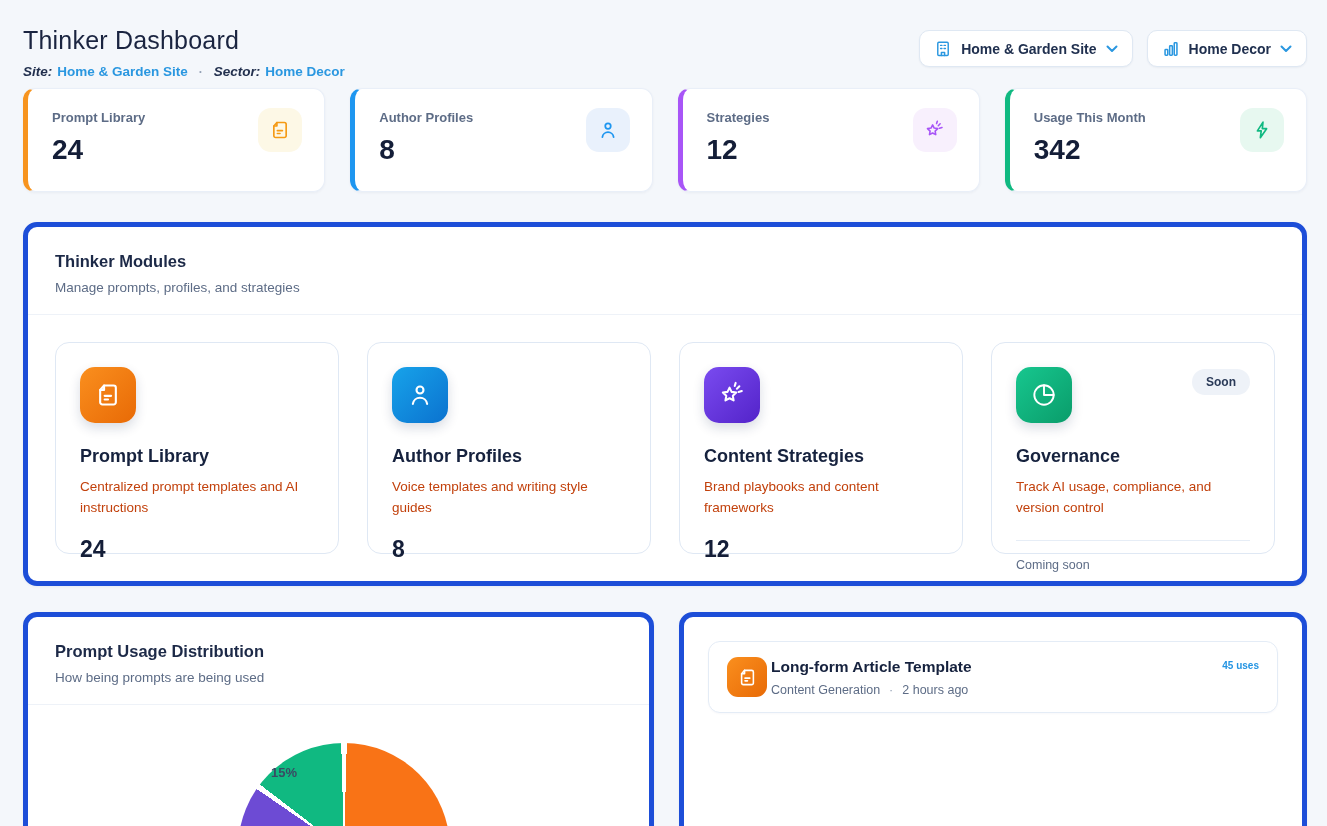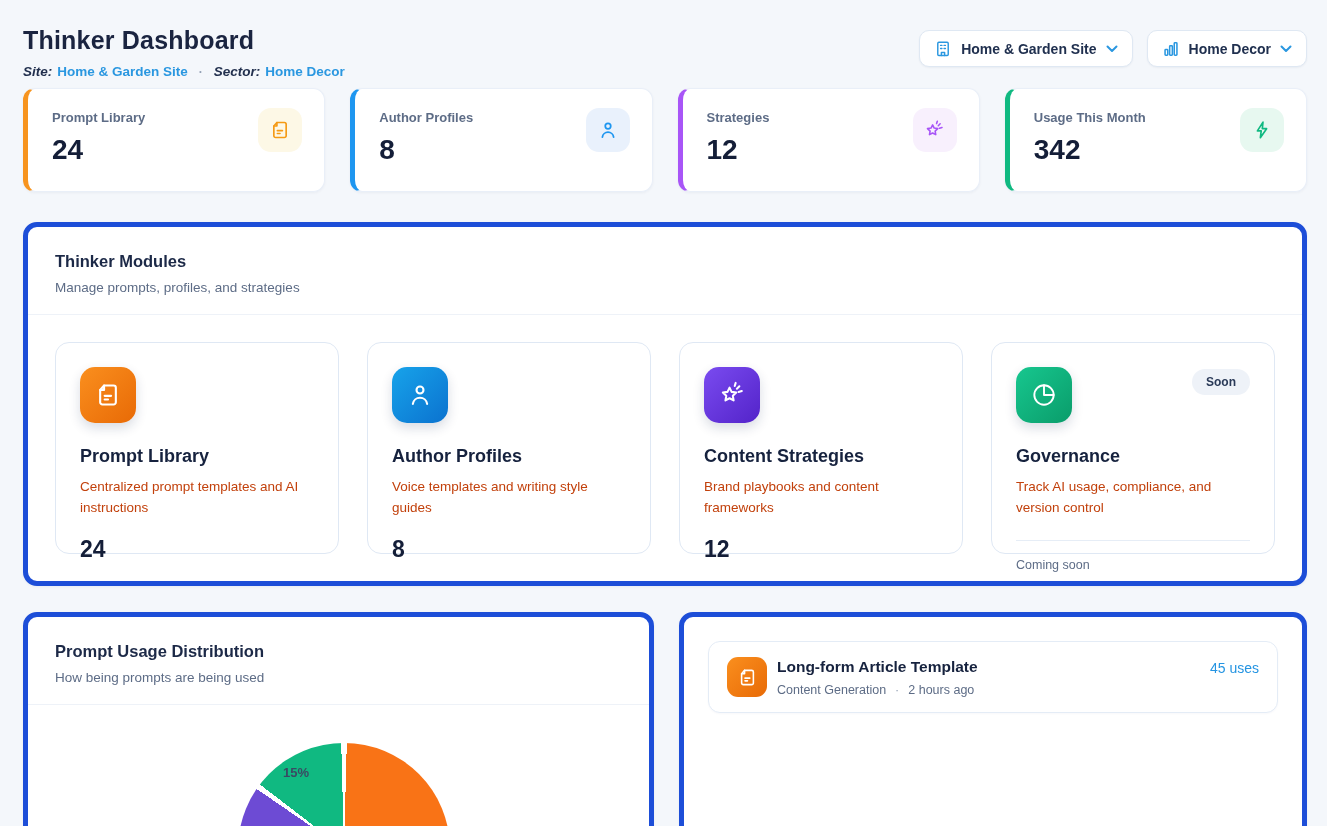--- a/index.html
+++ b/index.html
@@ -13,7 +13,7 @@
 
   
   .header { display:flex; justify-content:space-between; align-items:flex-start; }
-  .page-title { font-size:25px; font-weight:700; color:#1a2440; letter-spacing:.2px; margin:2px 0 9px; }
+  .page-title { font-size:25px; font-weight:400; color:#1a2440; letter-spacing:.2px; margin:2px 0 9px; }
   .subtitle { font-size:13.5px; font-weight:700; color:#22304e; display:flex; align-items:center; }
   .subtitle .lbl { margin-right:5px;font-style:italic; }
   .subtitle .link { color:#2a97e0; cursor:pointer; }

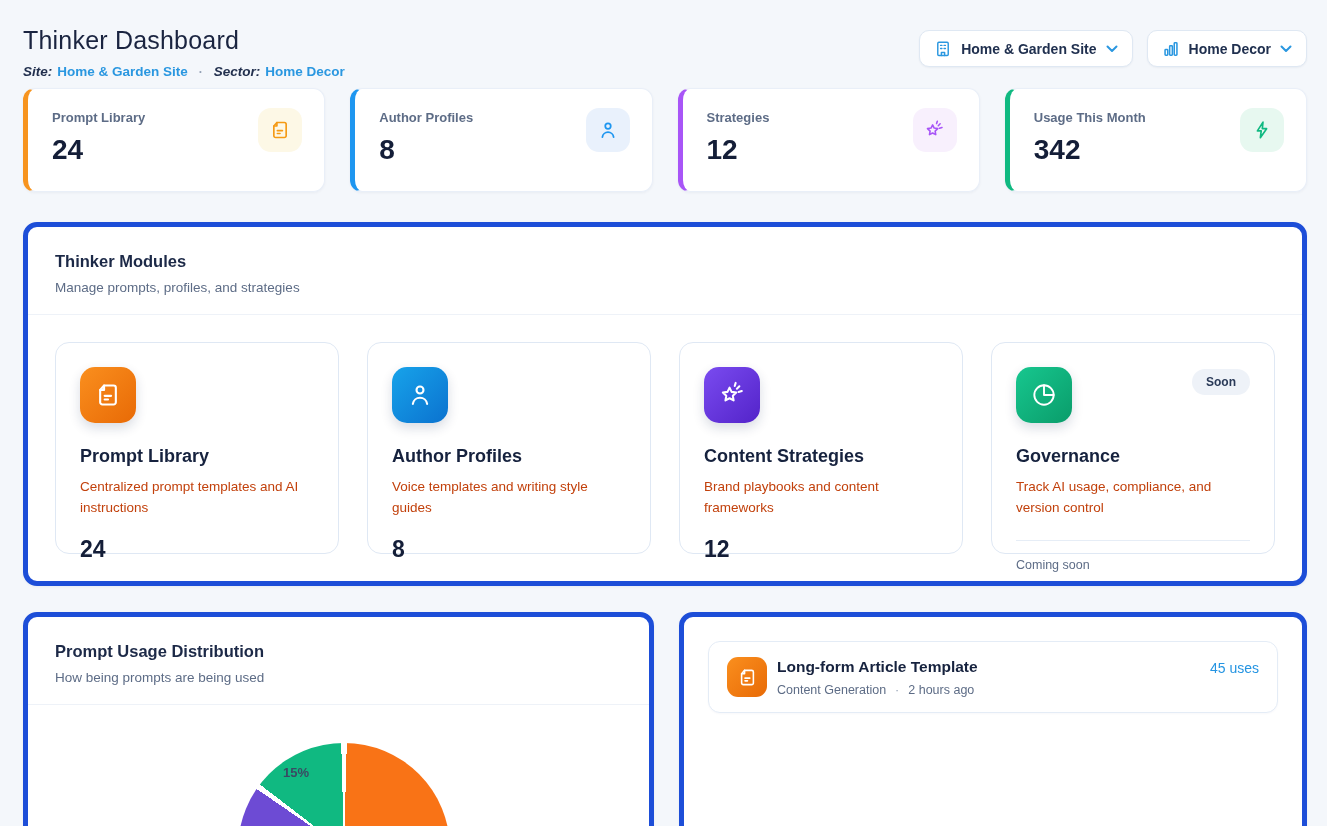--- a/index.html
+++ b/index.html
@@ -105,7 +105,7 @@
   
   .prompts-body { padding:24px 24px; }
   .prompt-item {
-    display:flex; align-items:center; gap:10px; border:1px solid #e4ecf6; border-radius:12px;
+    display:flex; align-items:center; gap:4px; border:1px solid #e4ecf6; border-radius:12px;
     padding:15px 18px; background:#fff; box-shadow:0 1px 2px rgba(20,40,80,.03); cursor:pointer;
   }
   .prompt-icon {

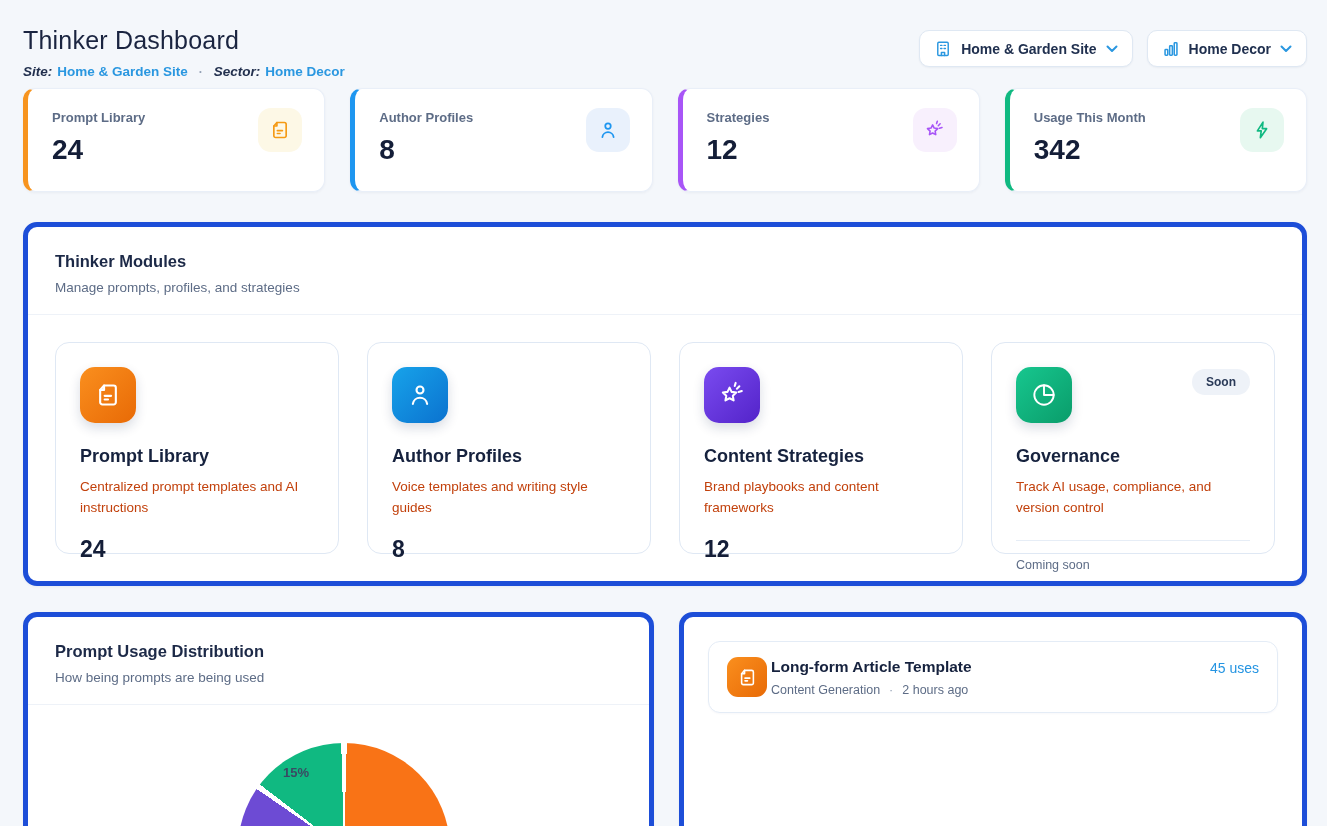--- a/index.html
+++ b/index.html
@@ -116,7 +116,7 @@
   .prompt-title { font-size:15.5px; font-weight:800; color:#16223e; }
   .prompt-meta { font-size:12.5px; color:#5d6c86; margin-top:7px; display:flex; align-items:center; }
   .prompt-meta .dot { margin:0 9px; color:#94a1b5; }
-  .prompt-uses { font-size:14px; font-weight:400; color:#2494e2; align-self:flex-start; margin-top:3px; }
+  .prompt-uses { font-size:10px; font-weight:700; color:#2494e2; align-self:flex-start; margin-top:3px; }
 </style>
 </head>
 <body>

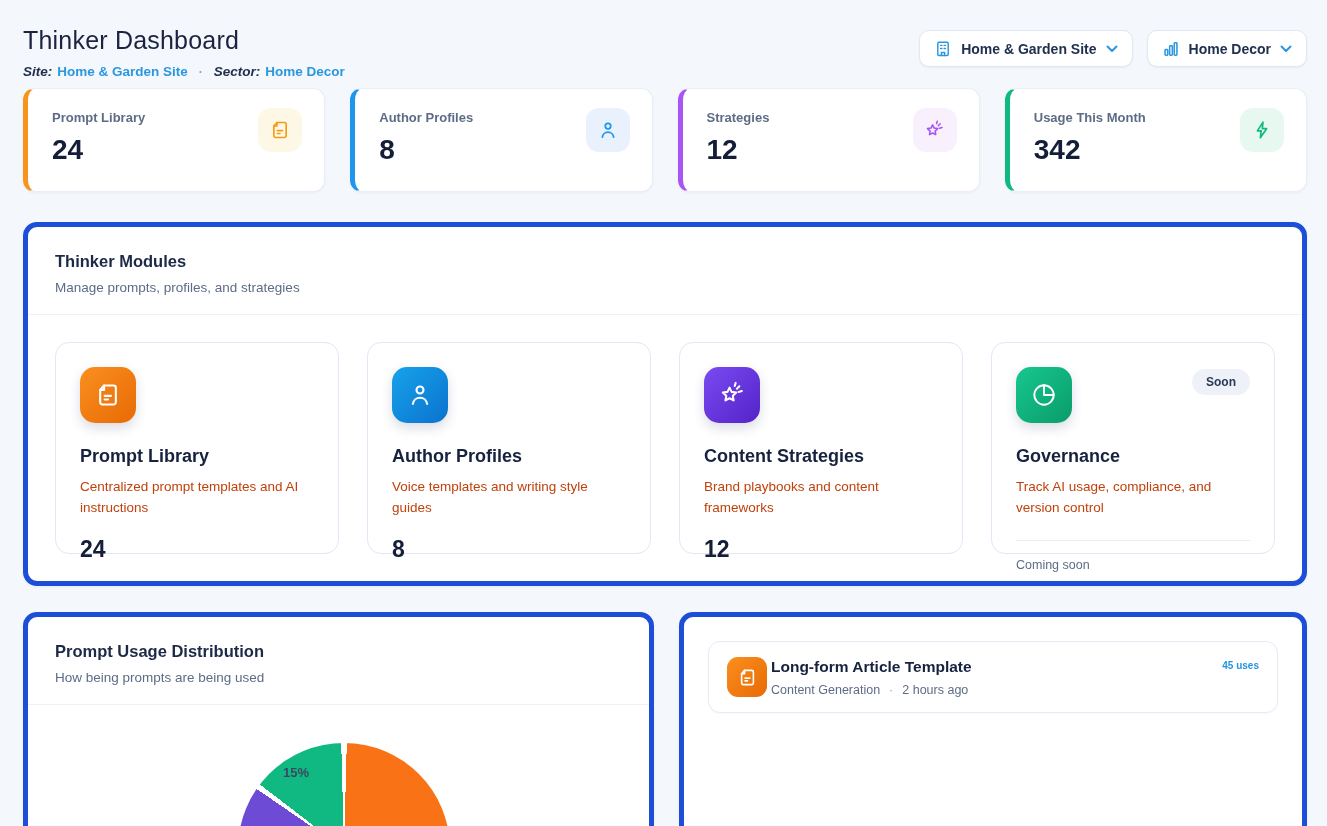--- a/index.html
+++ b/index.html
@@ -98,7 +98,7 @@
       #ffffff 358.5deg 360deg);
   }
   .donut-label {
-    position:absolute; left:58px; top:29px; transform:translate(-50%,-50%);
+    position:absolute; left:46px; top:29px; transform:translate(-50%,-50%);
     font-size:13px; font-weight:700; color:#3a4a63;
   }
 

